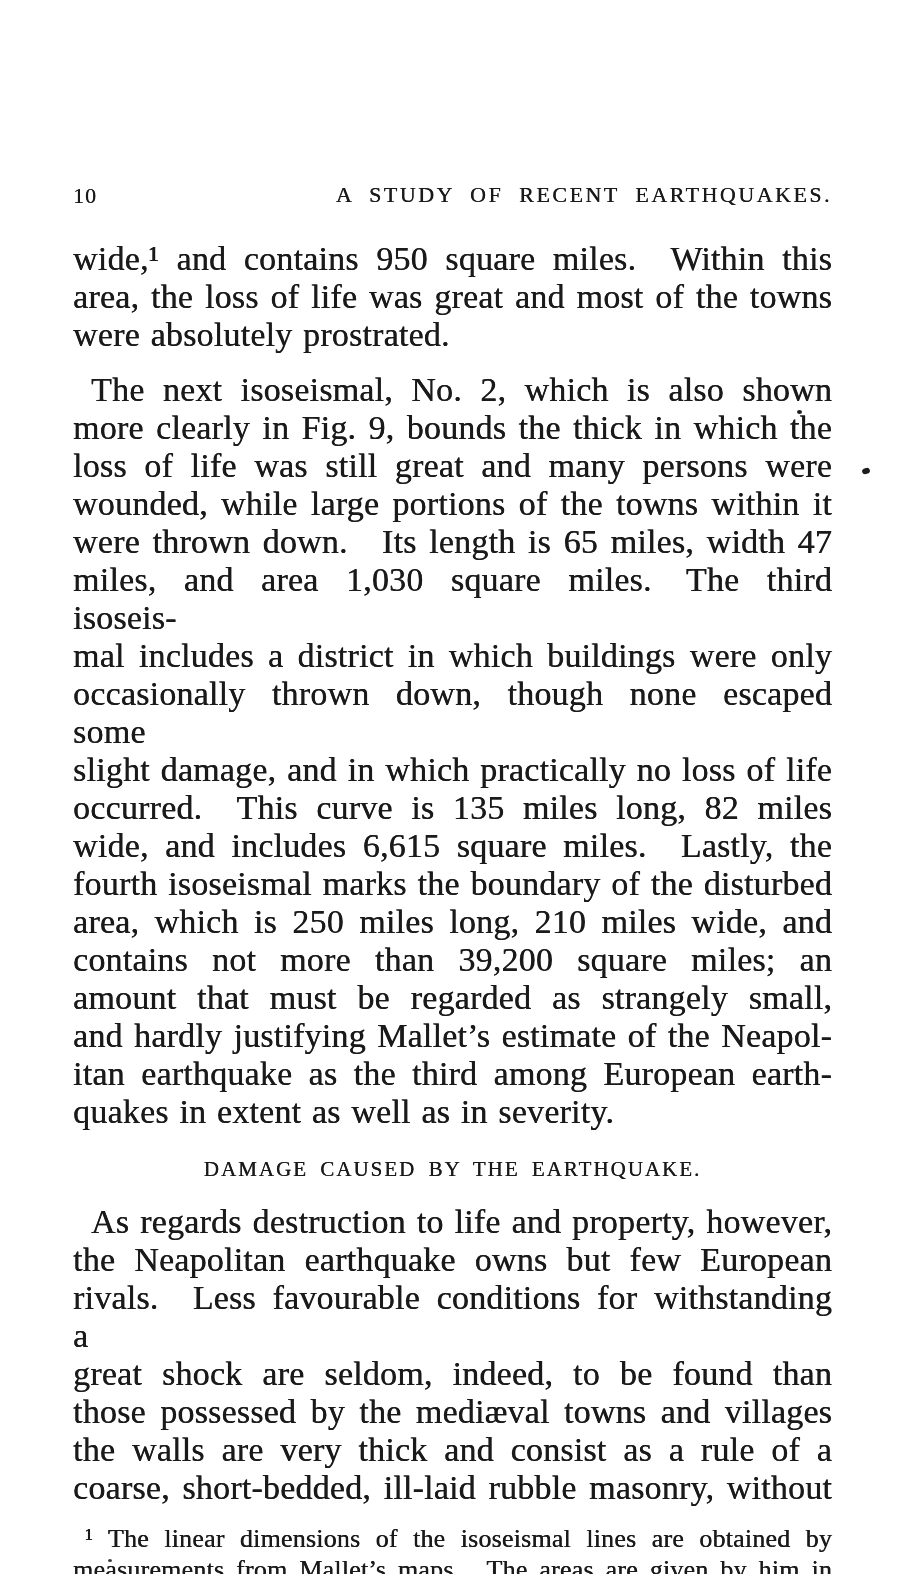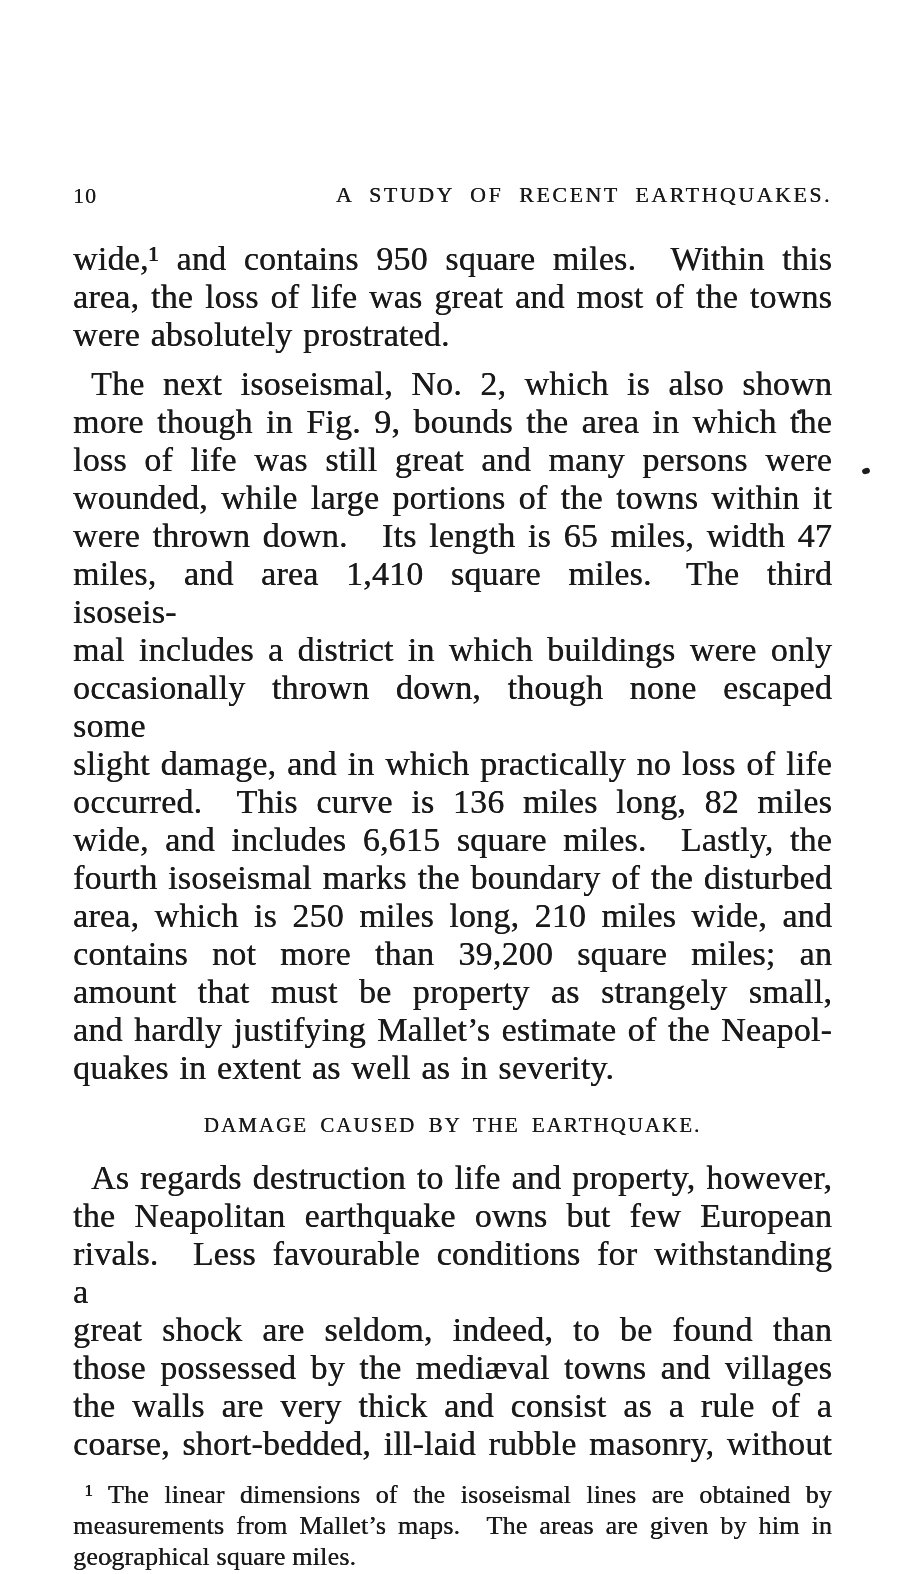--- a/index.html
+++ b/index.html
@@ -35,7 +35,7 @@
   .line.last { text-align-last: left; }
   .indent { text-indent: 18px; }
   .para1 { margin-top: 30px; }
-  .para2 { margin-top: 11px; }
+  .para2 { margin-top: 17px; }
   .section-heading {
     margin-top: 24px;
     text-align: center;

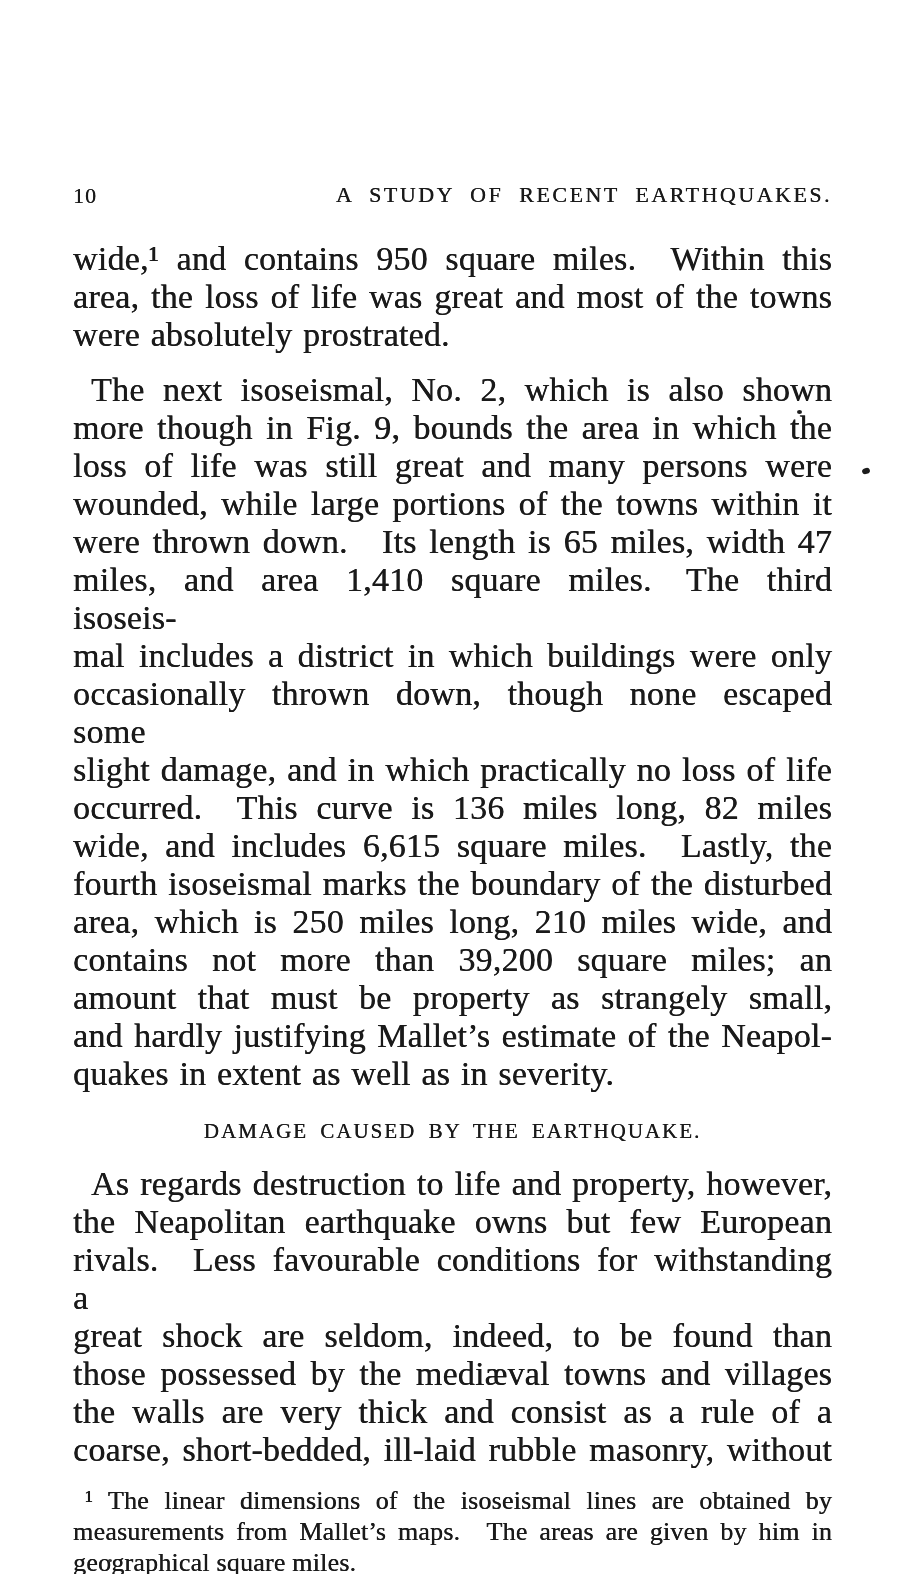--- a/index.html
+++ b/index.html
@@ -75,7 +75,7 @@
 
   <div class="para para2">
     <div class="line indent">The next isoseismal, No. 2, which is also shown</div>
-    <div class="line">more though in Fig. 9, bounds the area in which the</div>
+    <div class="line">more clearly in Fig. 9, bounds the thick in which the</div>
     <div class="line">loss of life was still great and many persons were</div>
     <div class="line">wounded, while large portions of the towns within it</div>
     <div class="line">were thrown down. Its length is 65 miles, width 47</div>

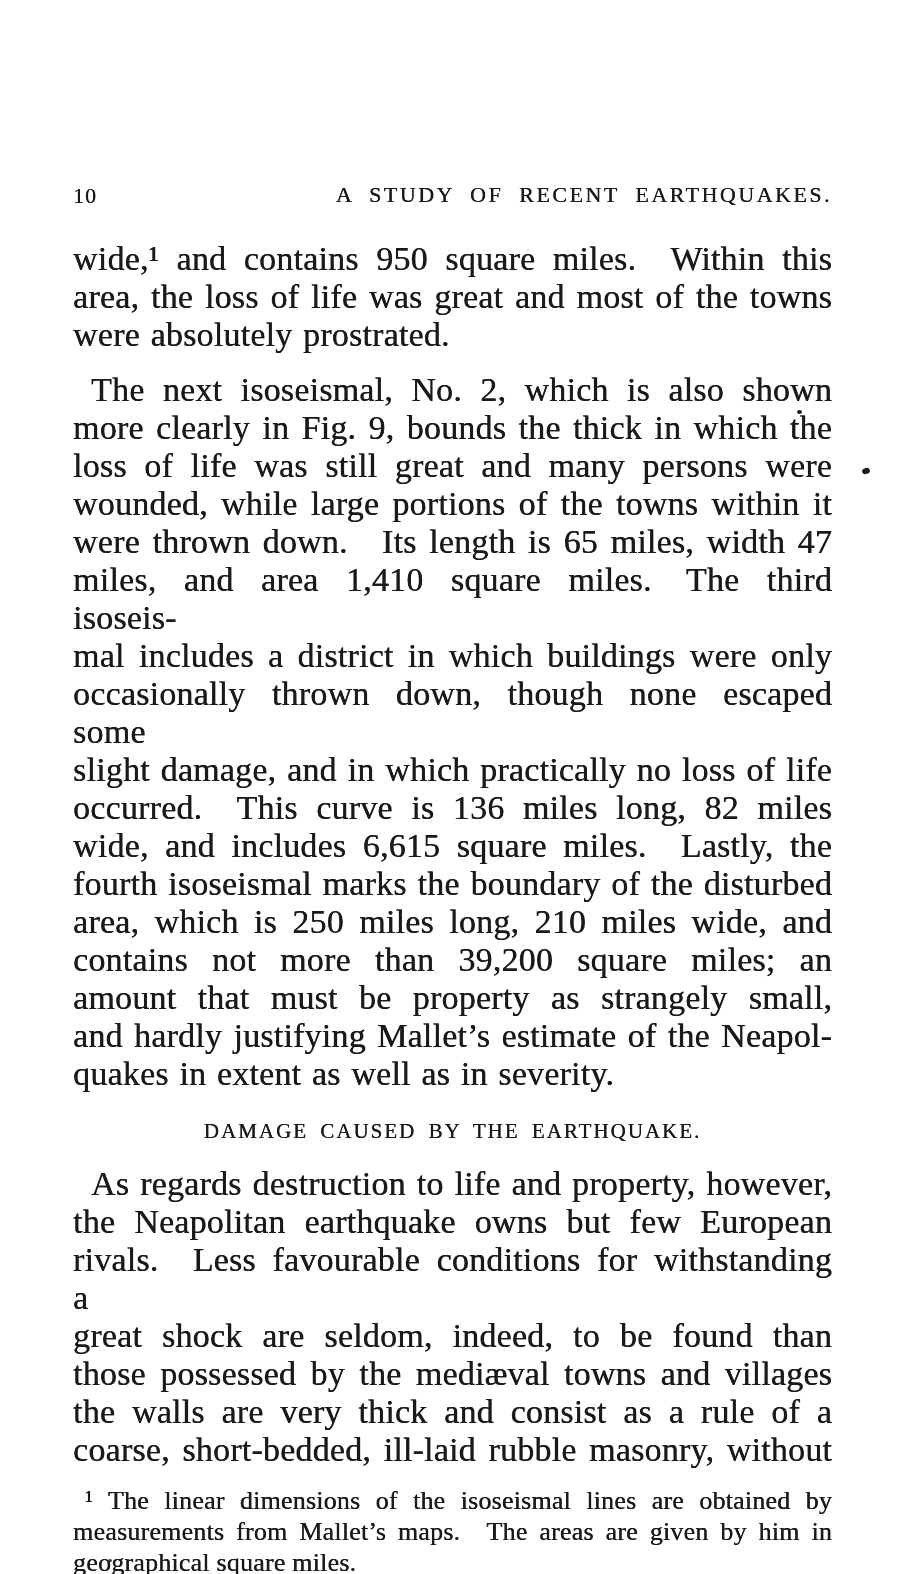--- a/index.html
+++ b/index.html
@@ -79,7 +79,7 @@
     <div class="line">loss of life was still great and many persons were</div>
     <div class="line">wounded, while large portions of the towns within it</div>
     <div class="line">were thrown down. Its length is 65 miles, width 47</div>
-    <div class="line">miles, and area 1,410 square miles. The third isoseis-</div>
+    <div class="line">miles, and area 1,030 square miles. The third isoseis-</div>
     <div class="line">mal includes a district in which buildings were only</div>
     <div class="line">occasionally thrown down, though none escaped some</div>
     <div class="line">slight damage, and in which practically no loss of life</div>

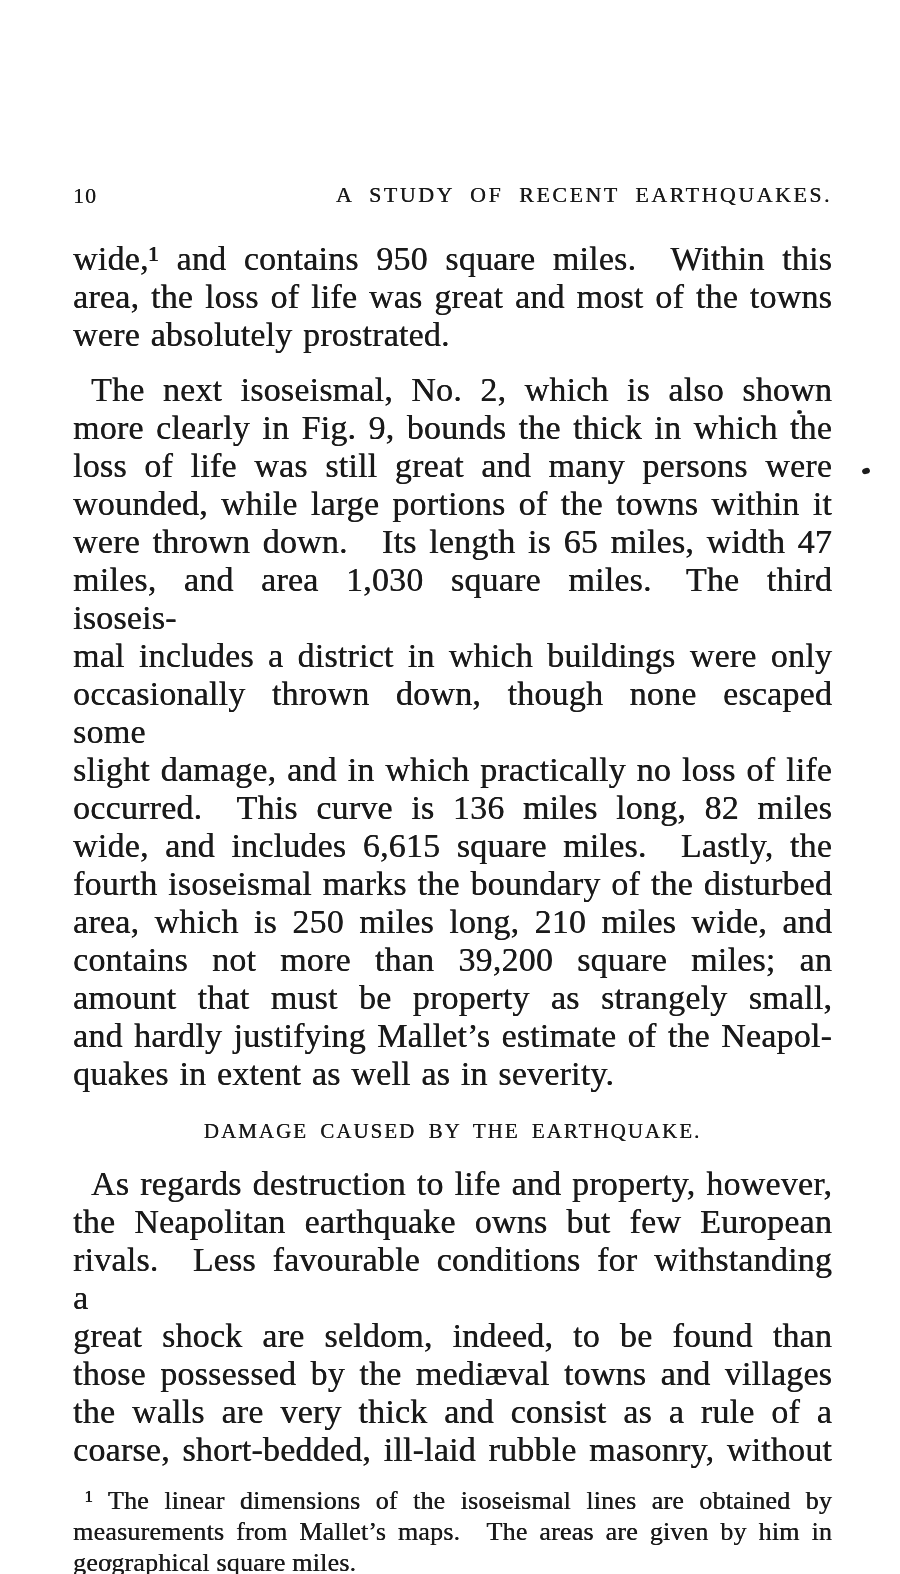--- a/index.html
+++ b/index.html
@@ -83,7 +83,7 @@
     <div class="line">mal includes a district in which buildings were only</div>
     <div class="line">occasionally thrown down, though none escaped some</div>
     <div class="line">slight damage, and in which practically no loss of life</div>
-    <div class="line">occurred. This curve is 136 miles long, 82 miles</div>
+    <div class="line">occurred. This curve is 135 miles long, 82 miles</div>
     <div class="line">wide, and includes 6,615 square miles. Lastly, the</div>
     <div class="line">fourth isoseismal marks the boundary of the disturbed</div>
     <div class="line">area, which is 250 miles long, 210 miles wide, and</div>

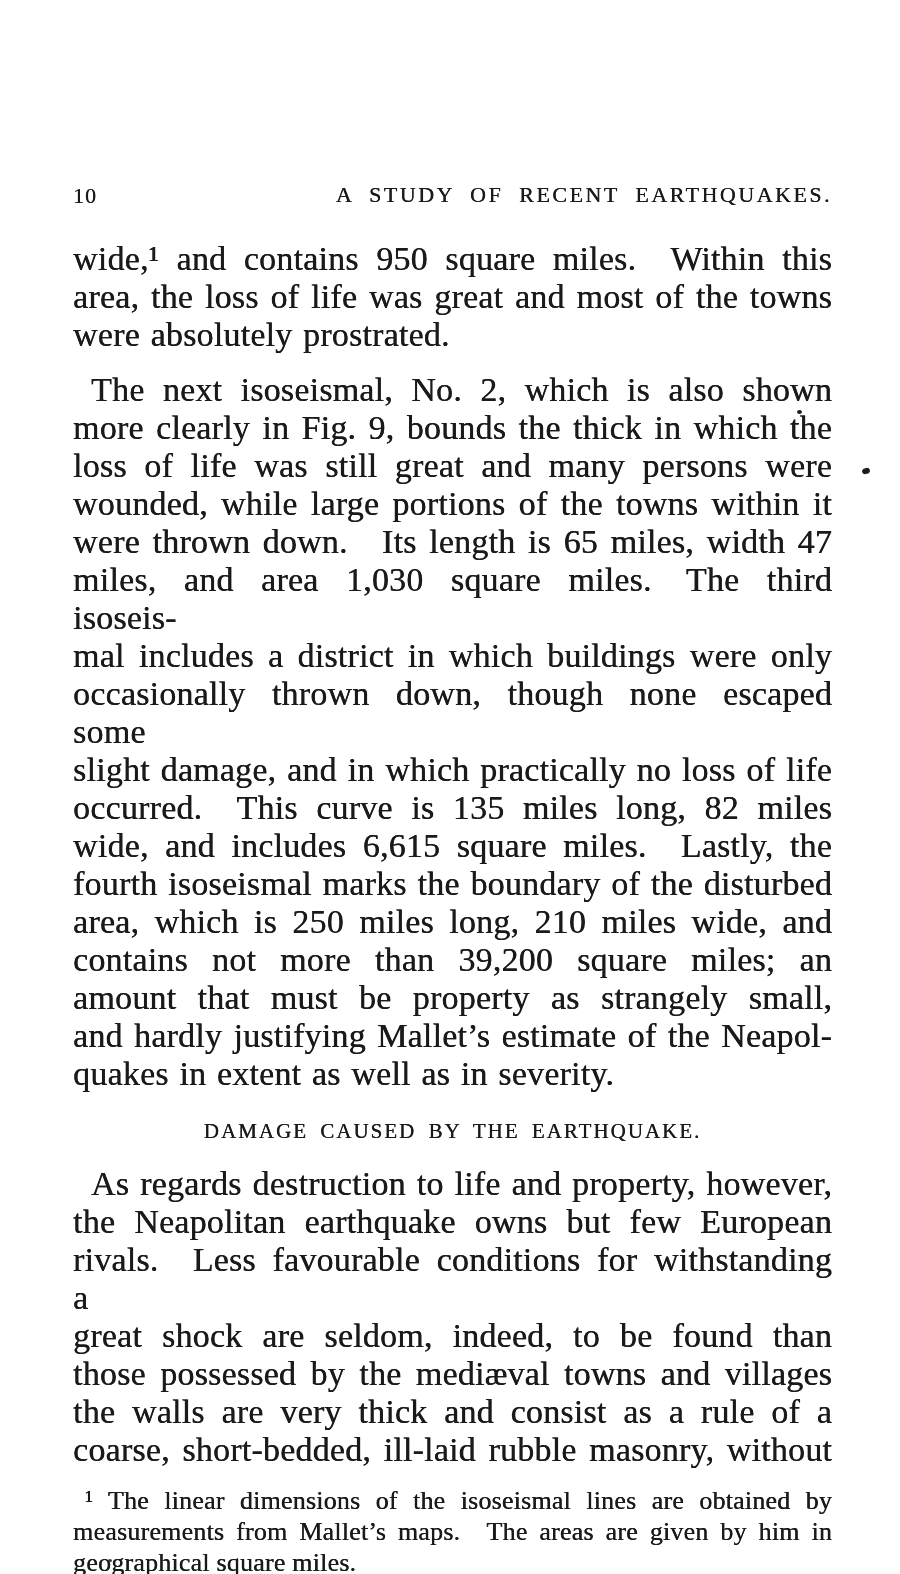--- a/index.html
+++ b/index.html
@@ -88,7 +88,7 @@
     <div class="line">fourth isoseismal marks the boundary of the disturbed</div>
     <div class="line">area, which is 250 miles long, 210 miles wide, and</div>
     <div class="line">contains not more than 39,200 square miles; an</div>
-    <div class="line">amount that must be property as strangely small,</div>
+    <div class="line">amount that must be regarded as strangely small,</div>
     <div class="line">and hardly justifying Mallet’s estimate of the Neapol-</div>
     <div class="line last">quakes in extent as well as in severity.</div>
   </div>

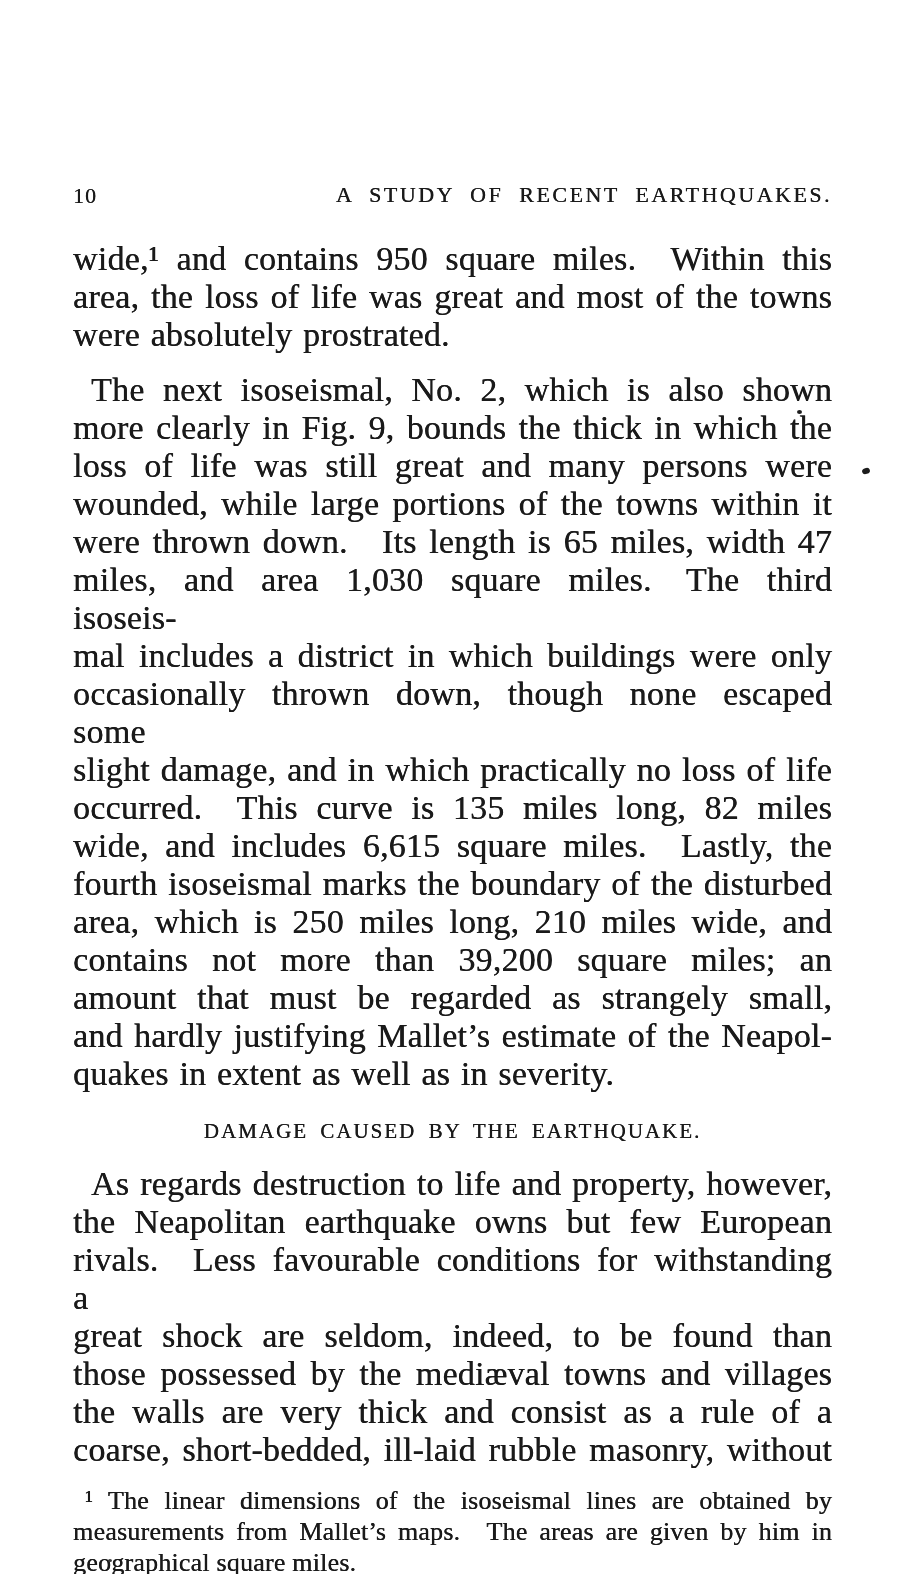--- a/index.html
+++ b/index.html
@@ -90,6 +90,7 @@
     <div class="line">contains not more than 39,200 square miles; an</div>
     <div class="line">amount that must be regarded as strangely small,</div>
     <div class="line">and hardly justifying Mallet’s estimate of the Neapol-</div>
+    <div class="line">itan earthquake as the third among European earth-</div>
     <div class="line last">quakes in extent as well as in severity.</div>
   </div>
 

